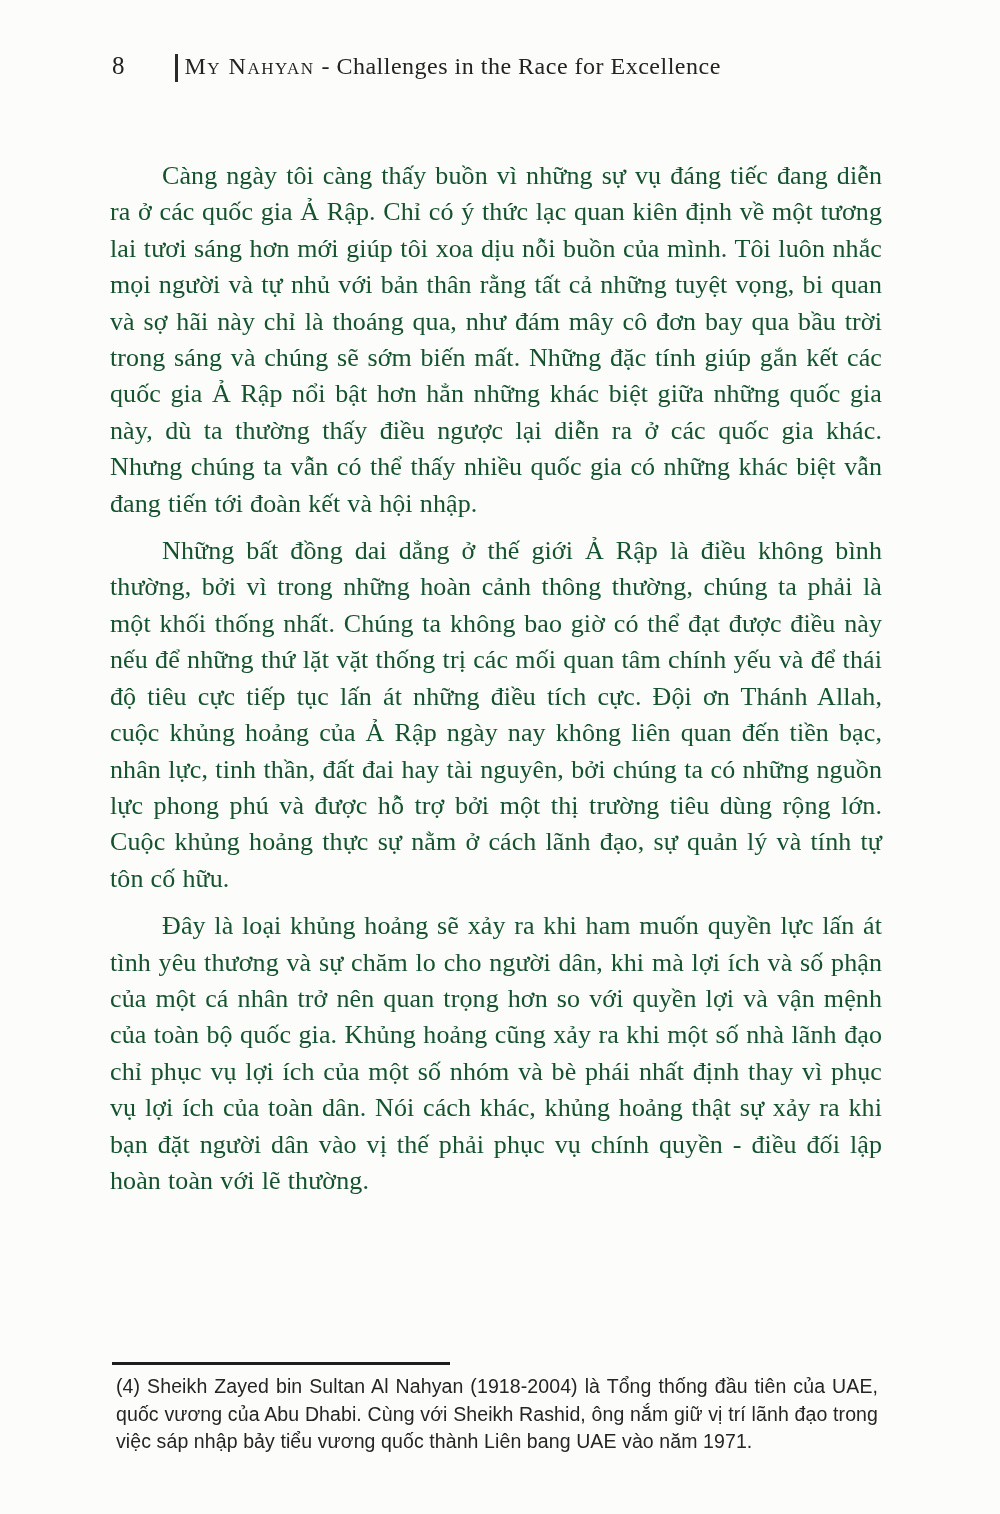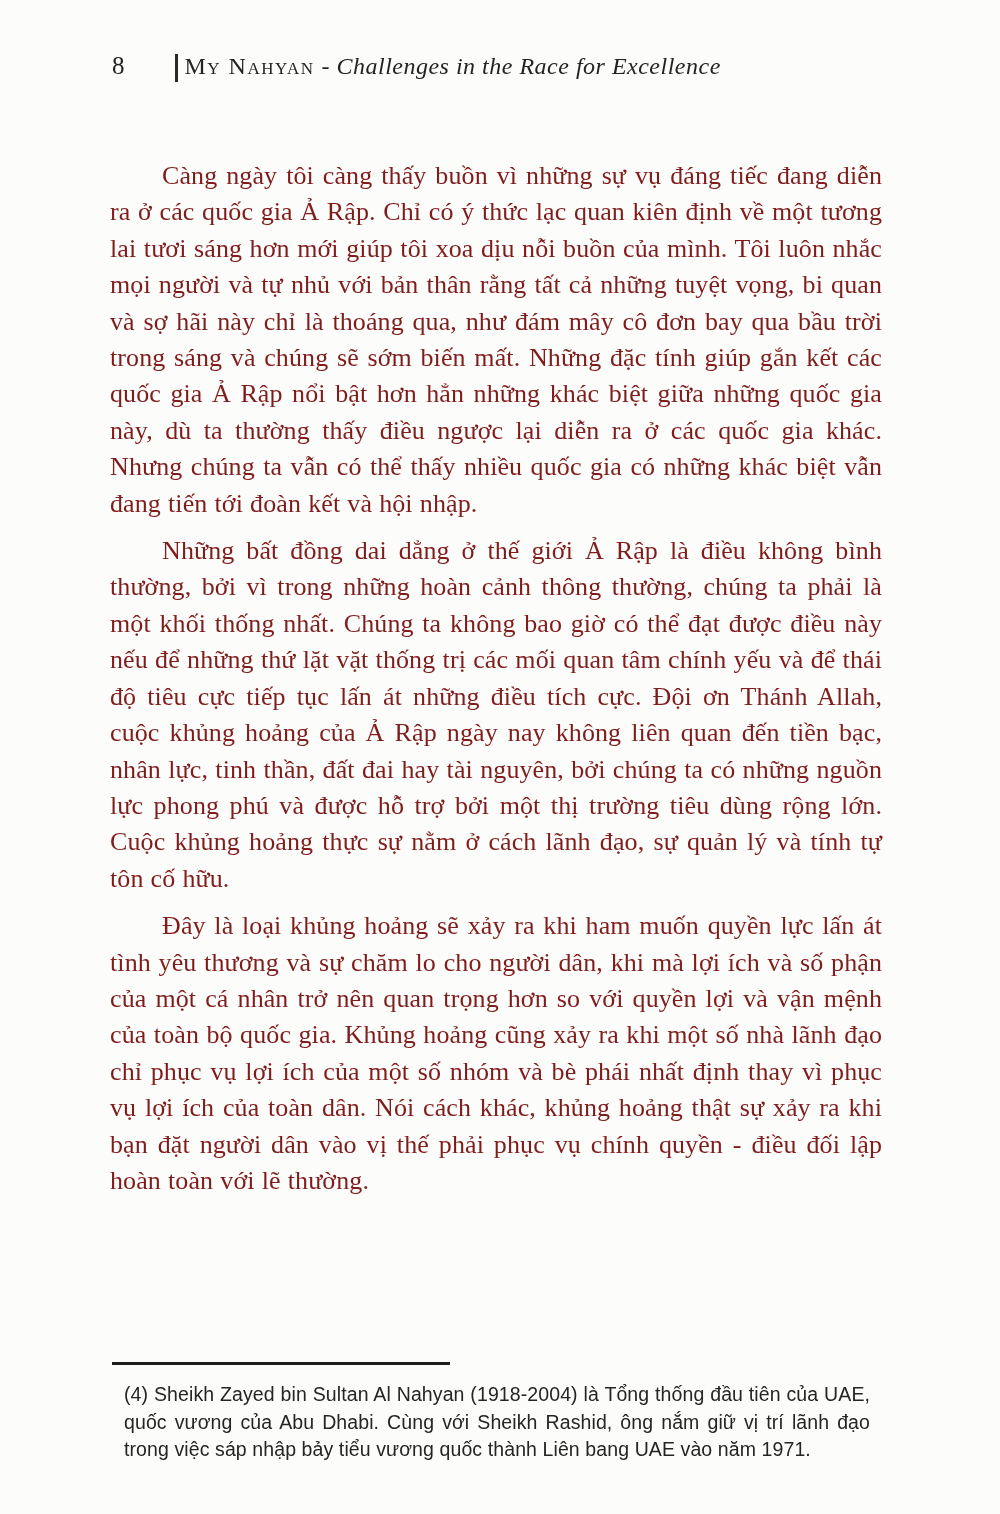--- a/index.html
+++ b/index.html
@@ -47,7 +47,6 @@
   }
   .header-dash { margin: 0 7px; }
   .chapter-subtitle {
-    font-style: italic;
     letter-spacing: 0.5px;
   }
 

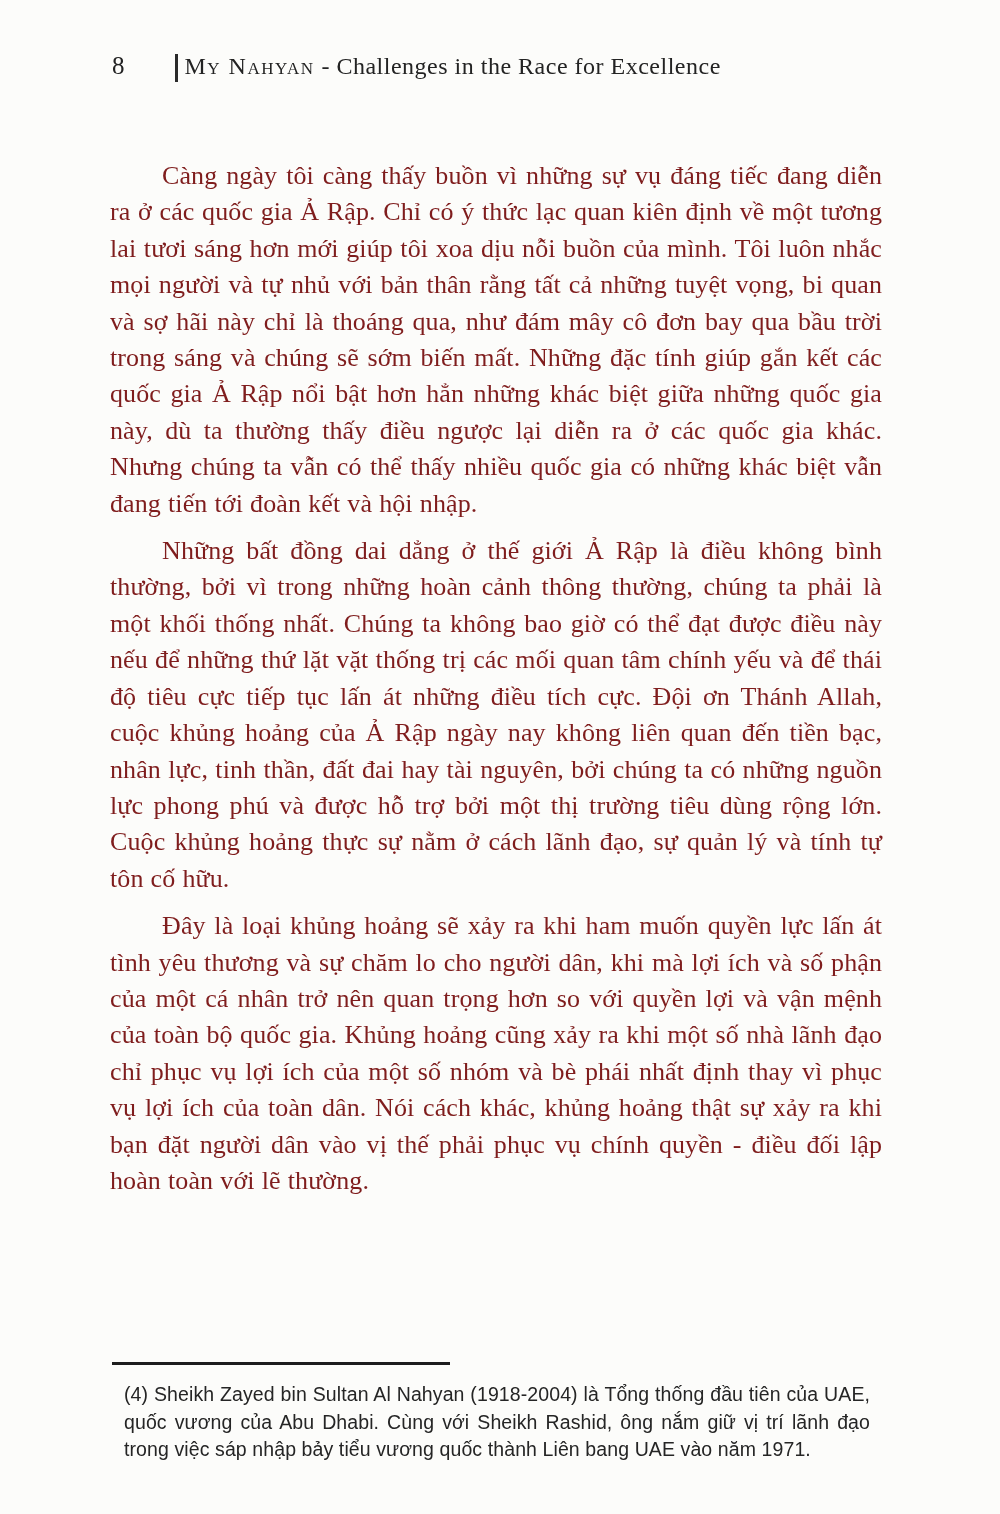--- a/index.html
+++ b/index.html
@@ -65,7 +65,7 @@
     text-indent: 52px;
     letter-spacing: 0.1px;
     word-spacing: 0.5px;
-    color: #7f1d1d;
+    color: #14532d;
   }
   .fn-ref {
     font-size: 0.60em;

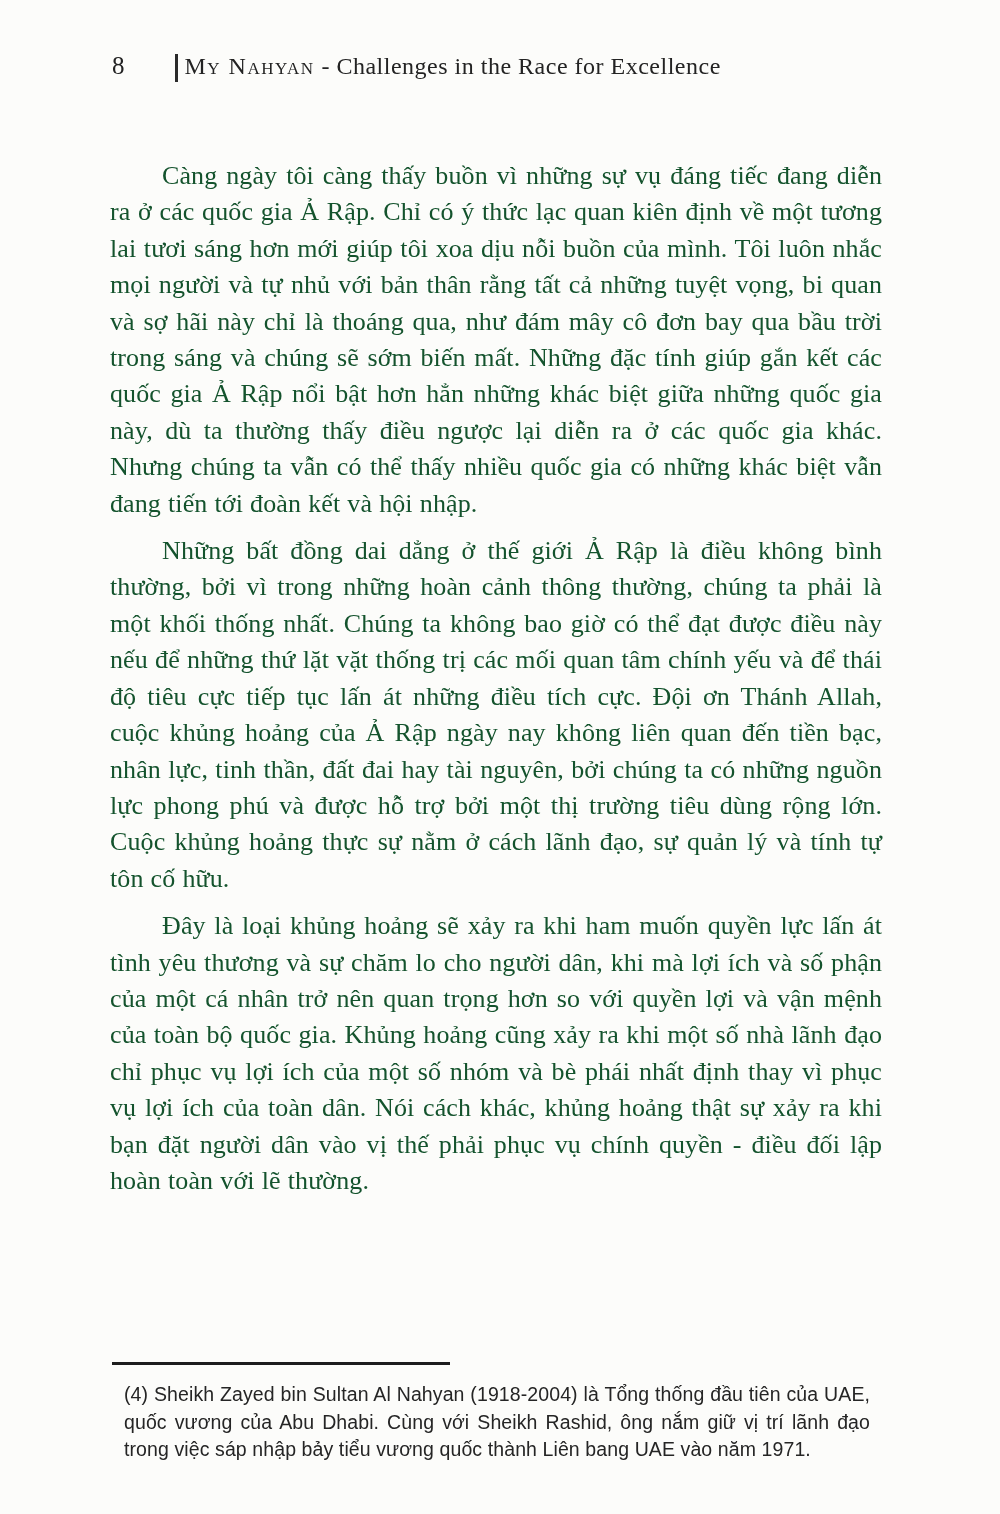--- a/index.html
+++ b/index.html
@@ -88,7 +88,7 @@
     margin: 0 0 7px 4px;
   }
   .fn-text {
-    margin: 16px;
+    margin: 8px;
     font-family: "Liberation Sans", "DejaVu Sans", sans-serif;
     font-size: 19.5px;
     line-height: 27.6px;

